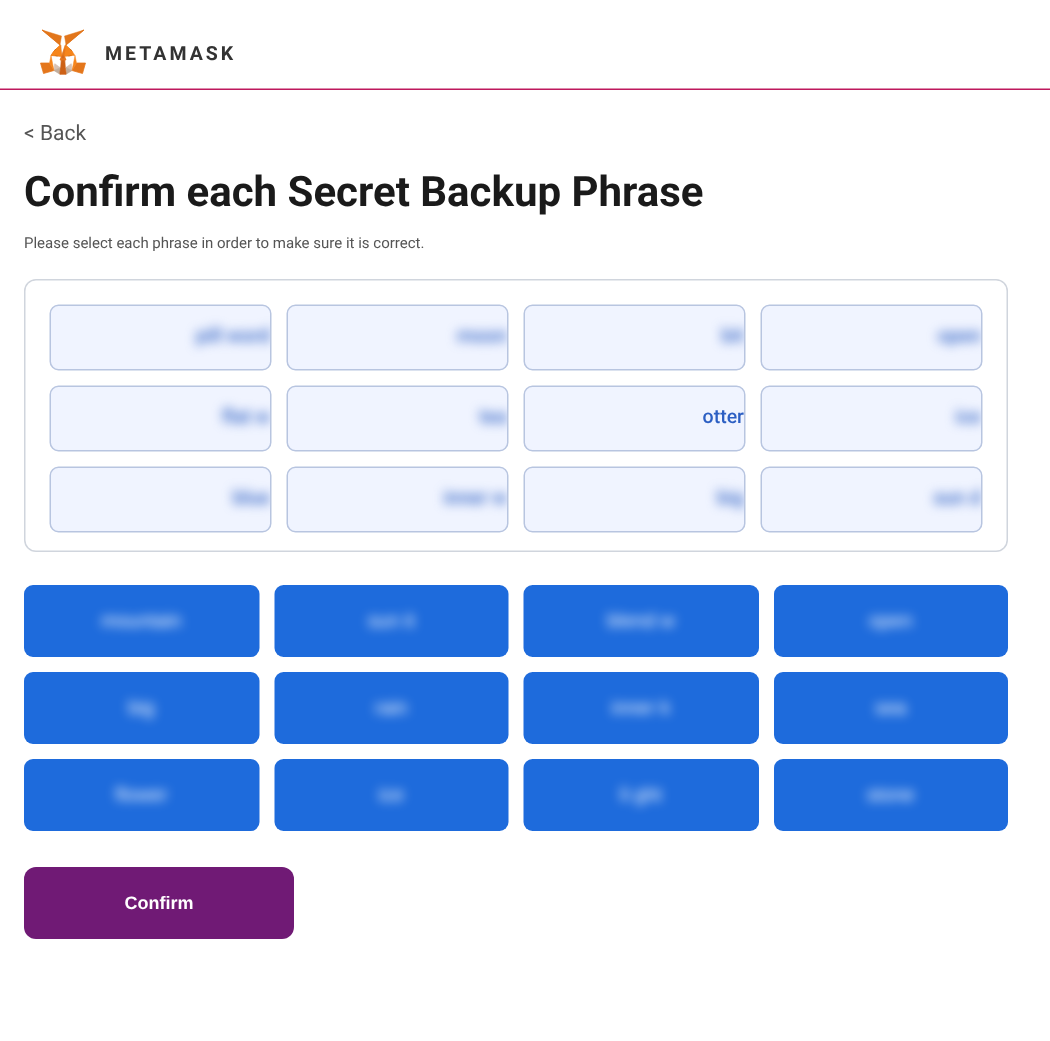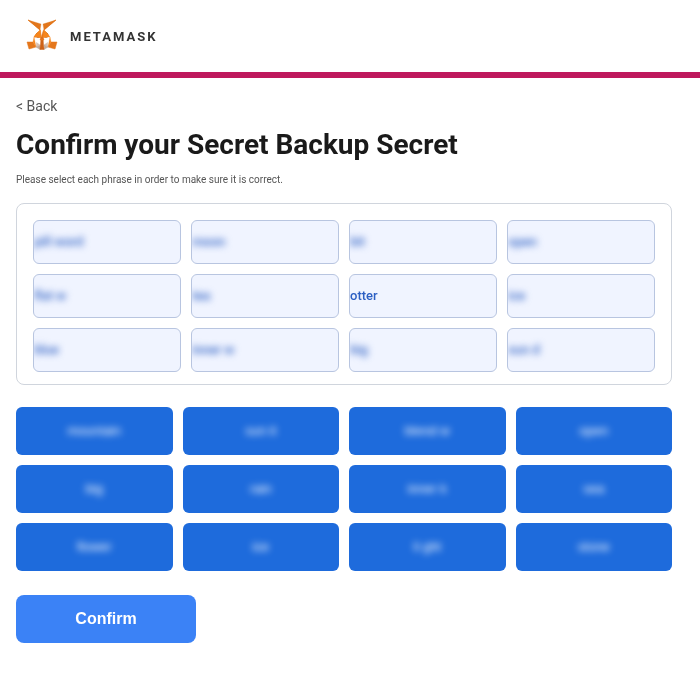--- a/index.html
+++ b/index.html
@@ -14,8 +14,8 @@
     .header {
       display: flex;
       align-items: center;
-      padding: 18px 24px 18px 24px;
-      border-bottom: 6px solid #be185d;
+      padding: 18px 24px 5px 24px;
+      border-bottom: 1px solid #be185d;
     }
     .logo-icon {
       width: 36px;

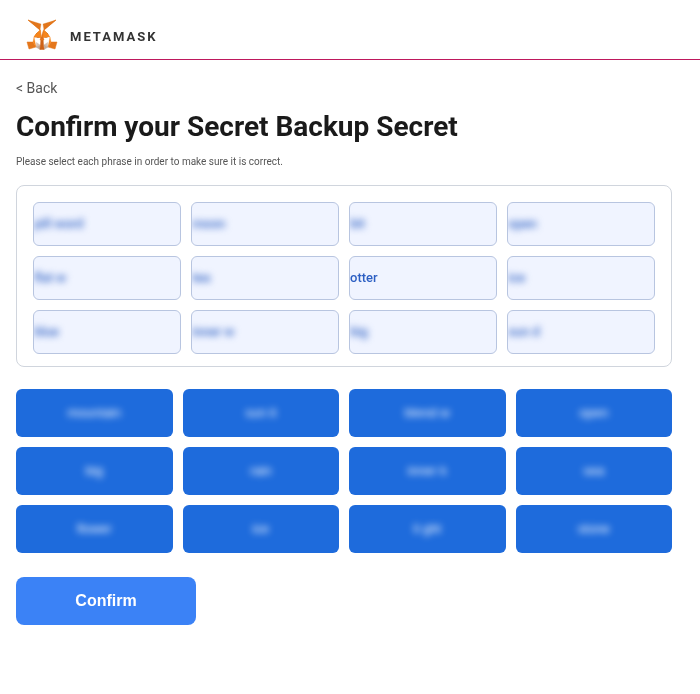--- a/index.html
+++ b/index.html
@@ -165,7 +165,7 @@
   <div class="back-link">&lt; Back</div>
 
   
-  <div class="page-title">Confirm your Secret Backup Secret</div>
+  <div class="page-title">Confirm each Secret Backup Phrase</div>
 
   
   <div class="subtitle">Please select each phrase in order to make sure it is correct.</div>

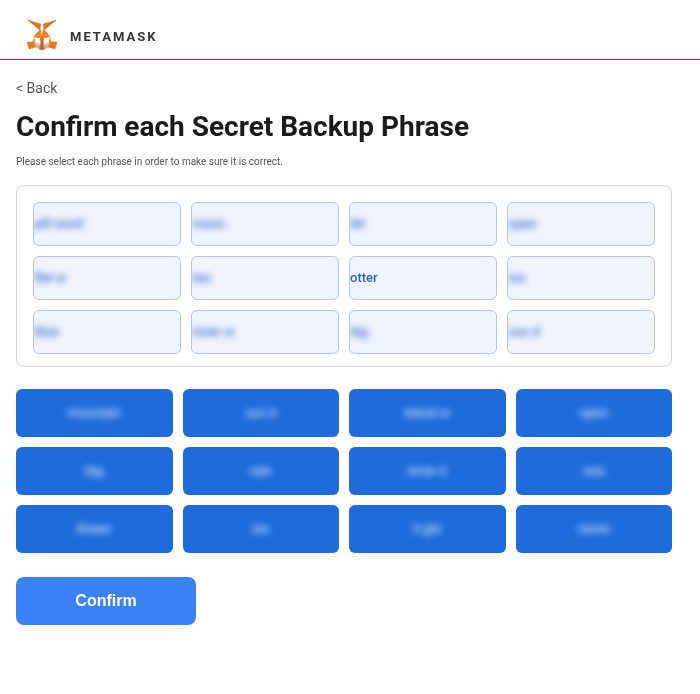--- a/index.html
+++ b/index.html
@@ -69,7 +69,7 @@
       height: 44px;
       display: flex;
       align-items: center;
-      justify-content: flex-start;
+      justify-content: flex-end;
       background: #fff;
       position: relative;
       overflow: hidden;

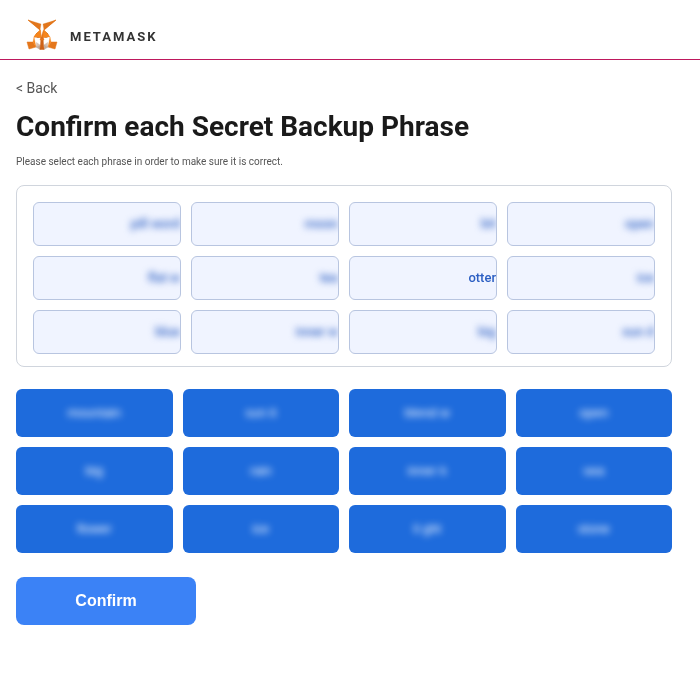--- a/index.html
+++ b/index.html
@@ -115,13 +115,13 @@
       font-size: 13px;
     }
     .confirm-btn {
-      background: #3b82f6;
+      background: #701a75;
       color: #fff;
       border: none;
       border-radius: 8px;
       height: 48px;
       width: 180px;
-      font-size: 16px;
+      font-size: 12px;
       font-weight: 600;
       cursor: pointer;
       display: flex;

